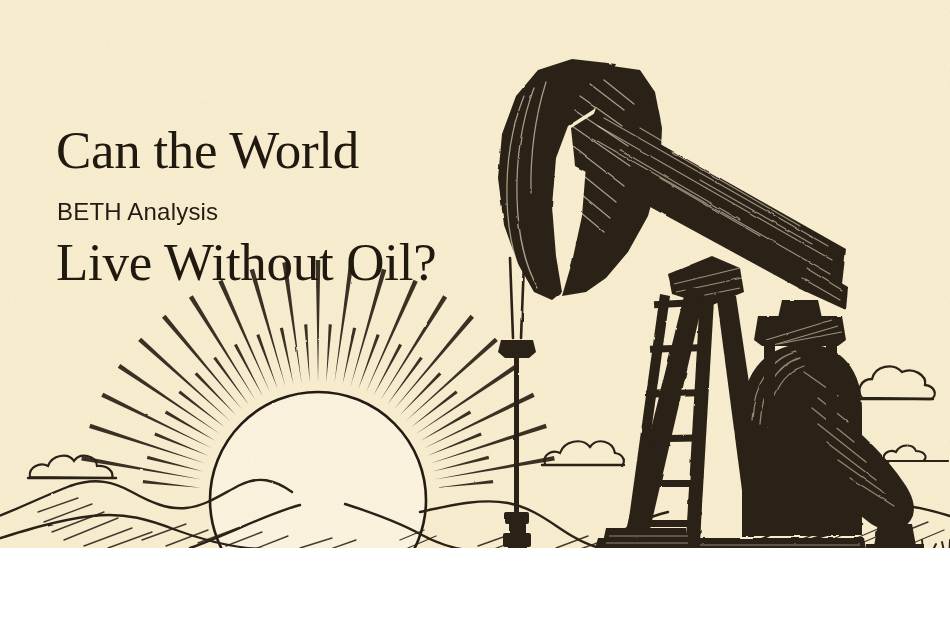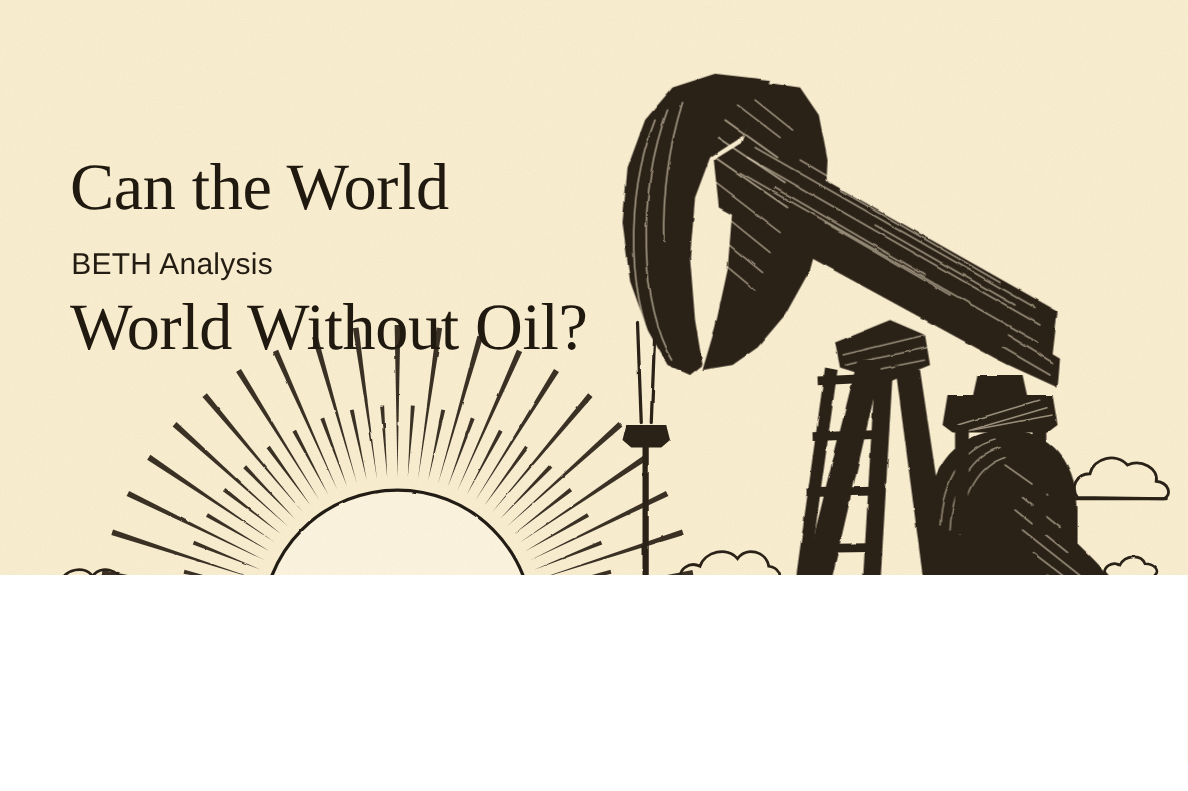--- a/index.html
+++ b/index.html
@@ -11,7 +11,7 @@
   #poster {
     position: relative;
     width: 950px;
-    height: 460px;
+    height: 548px;
     overflow: hidden;
     background: #fdba74;
     font-family: "Liberation Sans", sans-serif;

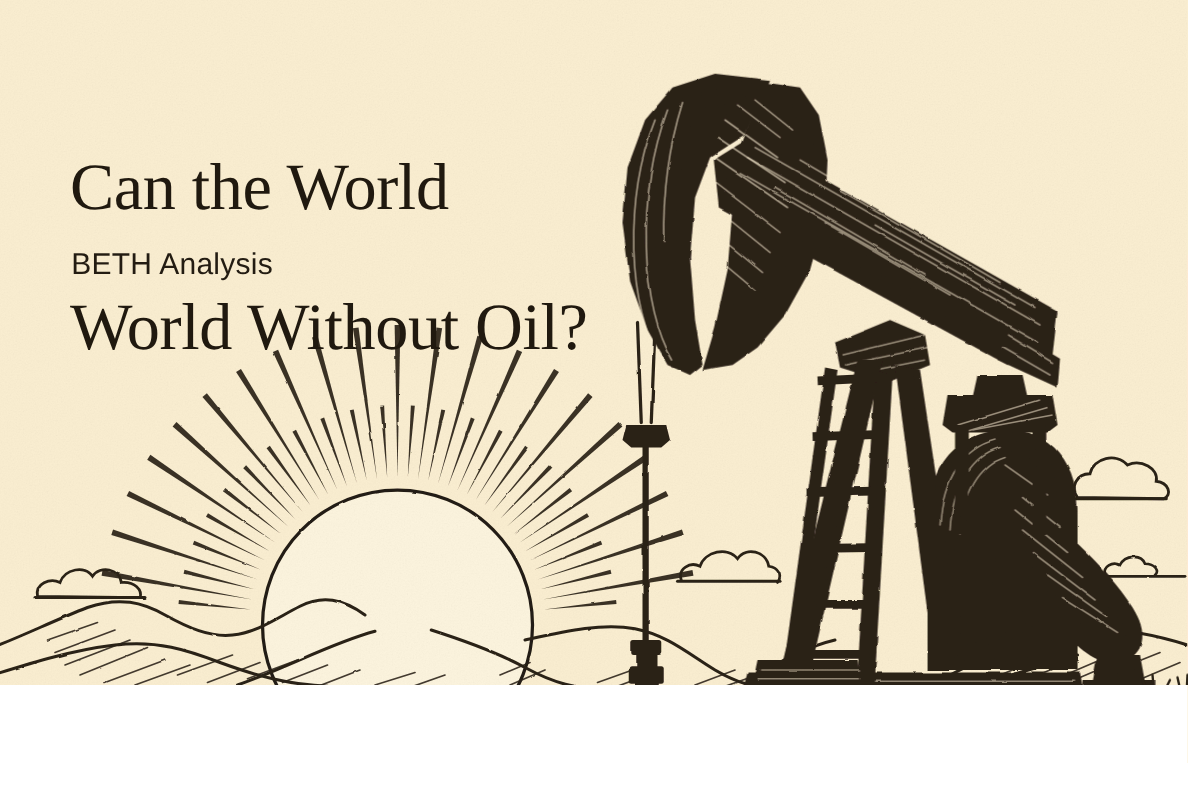--- a/index.html
+++ b/index.html
@@ -541,7 +541,7 @@
   <div id="text-layer">
     <h1 class="headline">
       <span class="ln">Can the World</span>
-      <span class="ln">World Without Oil?</span>
+      <span class="ln">Live Without Oil?</span>
     </h1>
     <p class="subline">BETH Analysis</p>
   </div>

